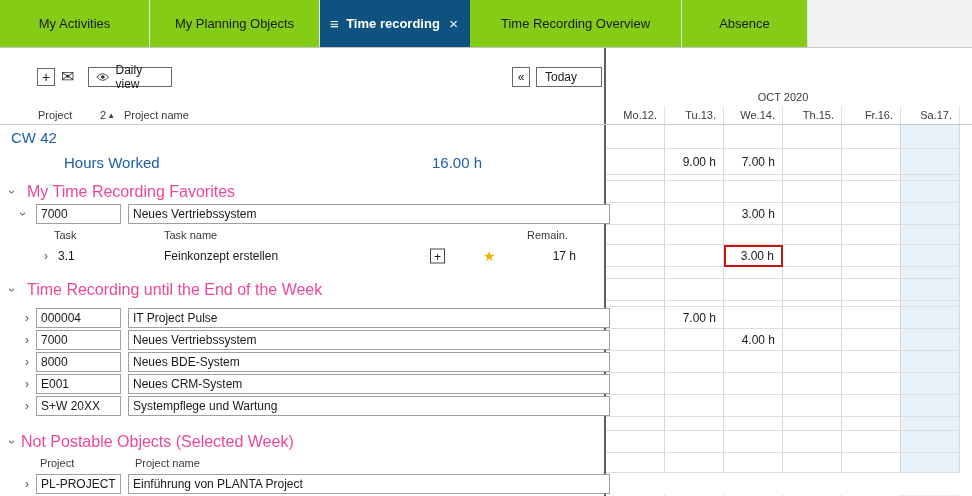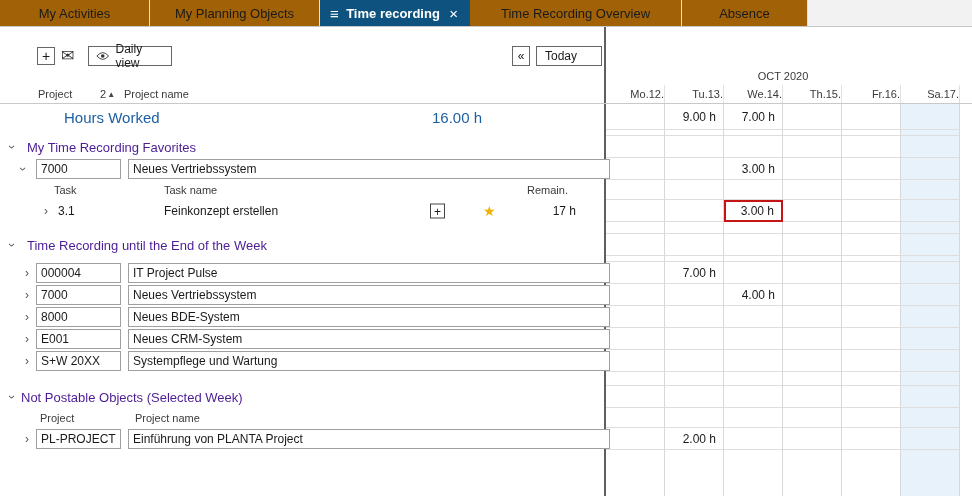--- a/index.html
+++ b/index.html
@@ -8,7 +8,7 @@
   .app{width:972px;height:496px;display:flex;flex-direction:column}
 
   
-  .tabbar{height:27px;background:#a16207;border-bottom:1px solid #c6c6c6;display:flex;flex:none}
+  .tabbar{height:48px;background:#84cc16;border-bottom:1px solid #c6c6c6;display:flex;flex:none}
   .tab{display:flex;align-items:center;justify-content:center;font-size:13px;color:#1a1a1a;cursor:pointer;border-right:1px solid #e0e0e0}
   .t0{width:150px}.t1{width:170px}.t3{width:212px}.t4{width:126px}
   .tab.active{width:150px;background:#0e5380;color:#fff;justify-content:space-between;padding:0 10px;font-weight:bold;border-right:none}

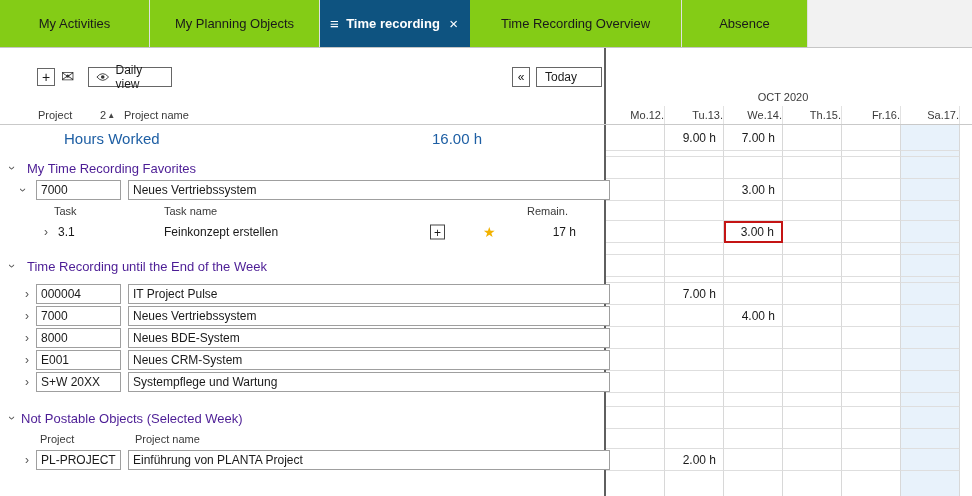--- a/index.html
+++ b/index.html
@@ -54,7 +54,7 @@
   .band-month{height:18px}
   .monthwrap{width:354px;text-align:center;font-size:11px;color:#3a3a3a;display:flex;align-items:center;justify-content:center}
   .band-days{height:19px;border-bottom:1px solid #c9c9c9}
-  .dh{width:59px;display:flex;align-items:center;justify-content:flex-end;font-size:11px;color:#3a3a3a;border-right:1px solid #e2e2e2}
+  .dh{width:59px;display:flex;align-items:center;justify-content:flex-end;padding-right:7px;font-size:11px;color:#3a3a3a;border-right:1px solid #e2e2e2}
 
   .taskplus{position:absolute;left:430px;top:50%;transform:translateY(-50%);width:15px;height:15px;border:1px solid #444;display:flex;align-items:center;justify-content:center;font-size:12px;cursor:pointer;background:#fff}
   .star{position:absolute;left:483px;top:50%;transform:translateY(-50%);color:#f2b200;font-size:14px;cursor:pointer}

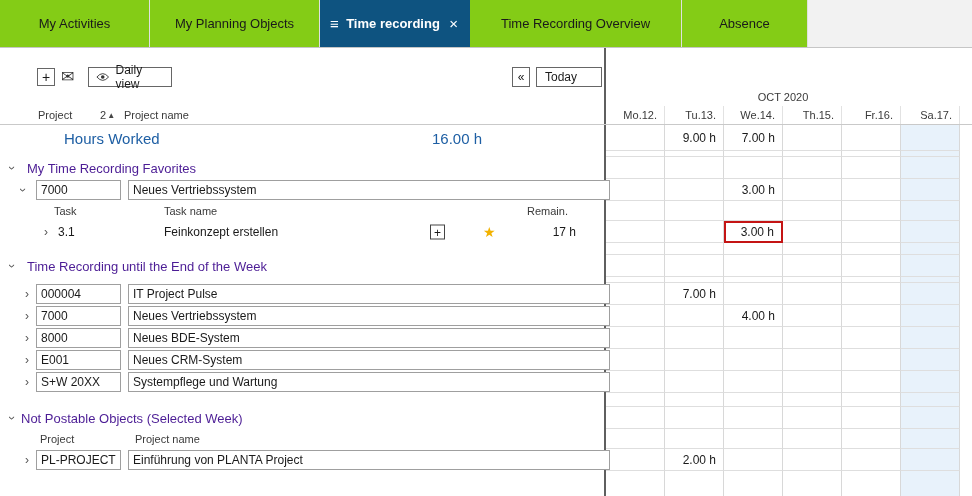--- a/index.html
+++ b/index.html
@@ -138,6 +138,20 @@
       </div>
     </div>
 
+    <div class="row r24">
+      <div class="left">
+        <span class="lt blue big" style="left:11px">CW 42</span>
+      </div>
+      <div class="days">
+        <span class="c"></span>
+          <span class="c"></span>
+          <span class="c"></span>
+          <span class="c"></span>
+          <span class="c"></span>
+          <span class="c wknd"></span>
+          <span class="fillc"></span>
+      </div>
+    </div>
 
     <div class="row r26">
       <div class="left">

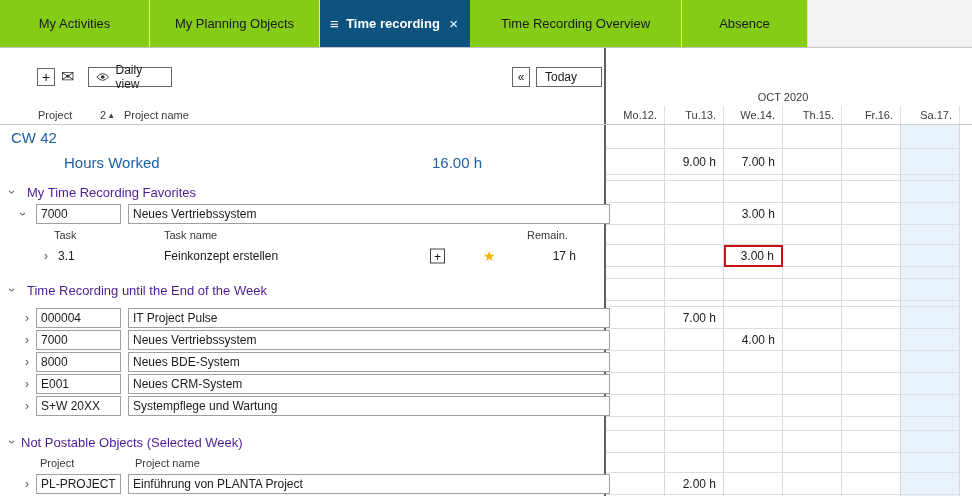--- a/index.html
+++ b/index.html
@@ -35,7 +35,7 @@
 
   .blue{color:#1e5fa4}
   .big{font-size:15px}
-  .sect{font-size:13px;color:#4c1d95}
+  .sect{font-size:16px;color:#ec4899}
   .hdrtxt{font-size:11px;color:#3a3a3a}
   .chev{color:#555;font-size:12px;line-height:1}
   .chev.down{display:inline-block;transform:rotate(90deg)}

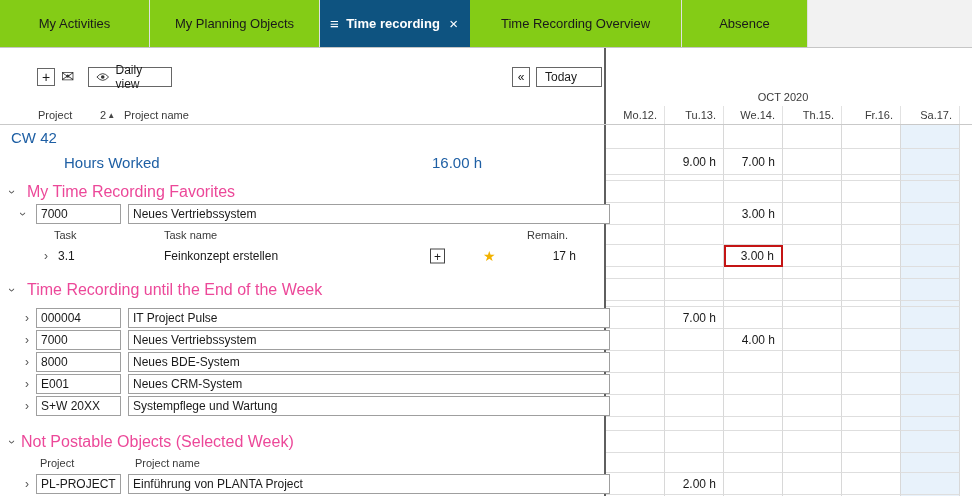--- a/index.html
+++ b/index.html
@@ -454,15 +454,6 @@
         <span class="box idbox">PL-PROJECT</span>
         <span class="box nmbox">Einführung von PLANTA Project</span>
       </div>
-      <div class="days">
-        <span class="c"></span>
-        <span class="c">2.00 h</span>
-        <span class="c"></span>
-          <span class="c"></span>
-          <span class="c"></span>
-          <span class="c wknd"></span>
-          <span class="fillc"></span>
-      </div>
     </div>
 
     <div class="row fillrow">

